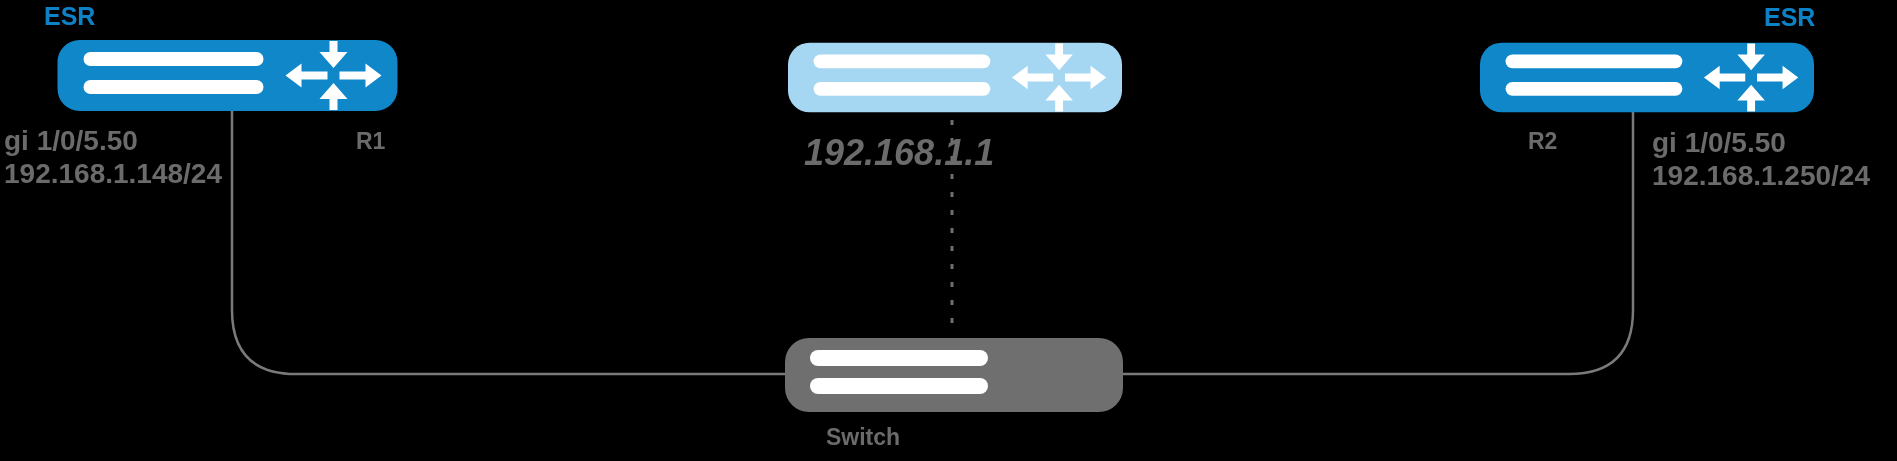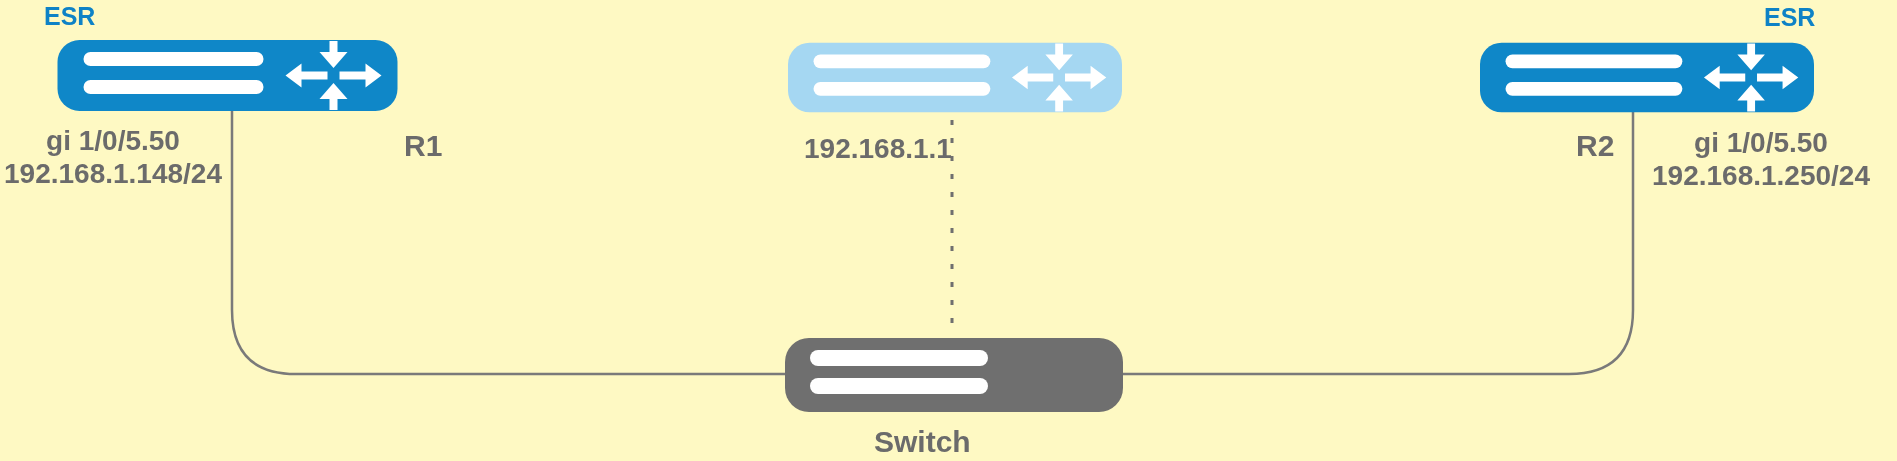--- a/index.html
+++ b/index.html
@@ -12,7 +12,7 @@
     position: relative;
     width: 1897px;
     height: 461px;
-    background: #fef9c3;
+    background: #000000;
     overflow: hidden;
   }
   .links {

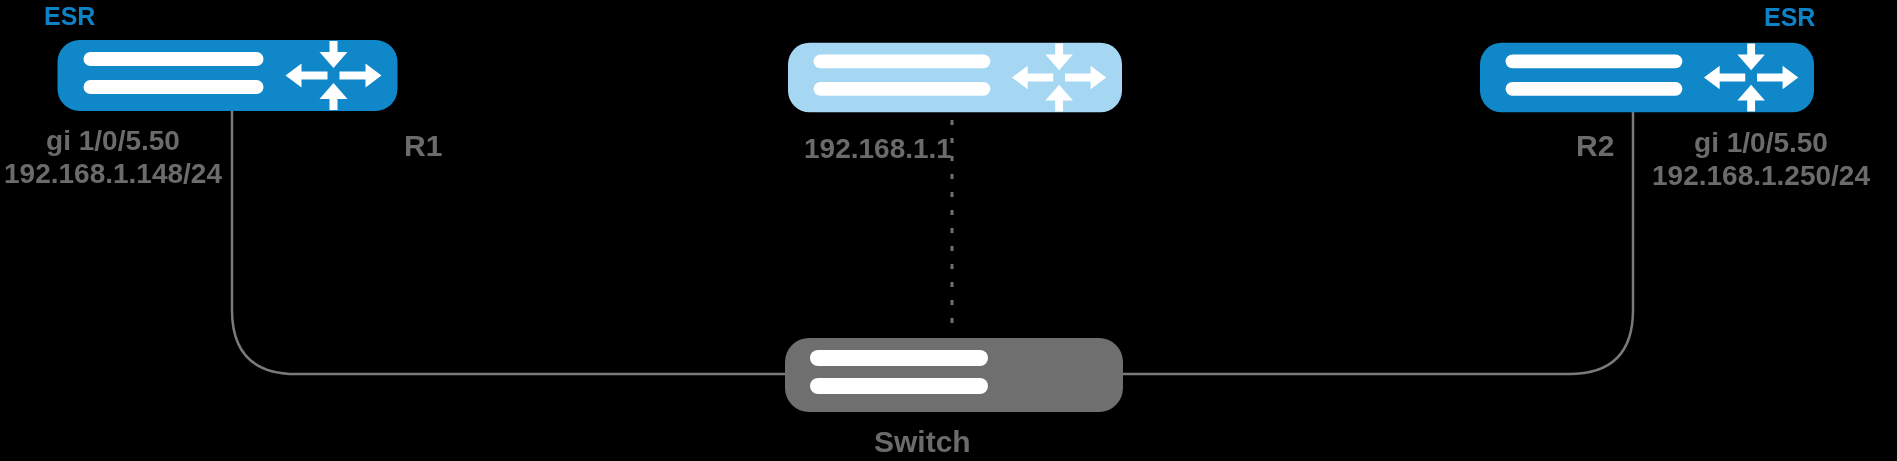--- a/index.html
+++ b/index.html
@@ -57,7 +57,6 @@
   .label.port-info {
     font-size: 28px;
     line-height: 33px;
-    text-align: center;
   }
   .label.ip-only {
     font-size: 28px;

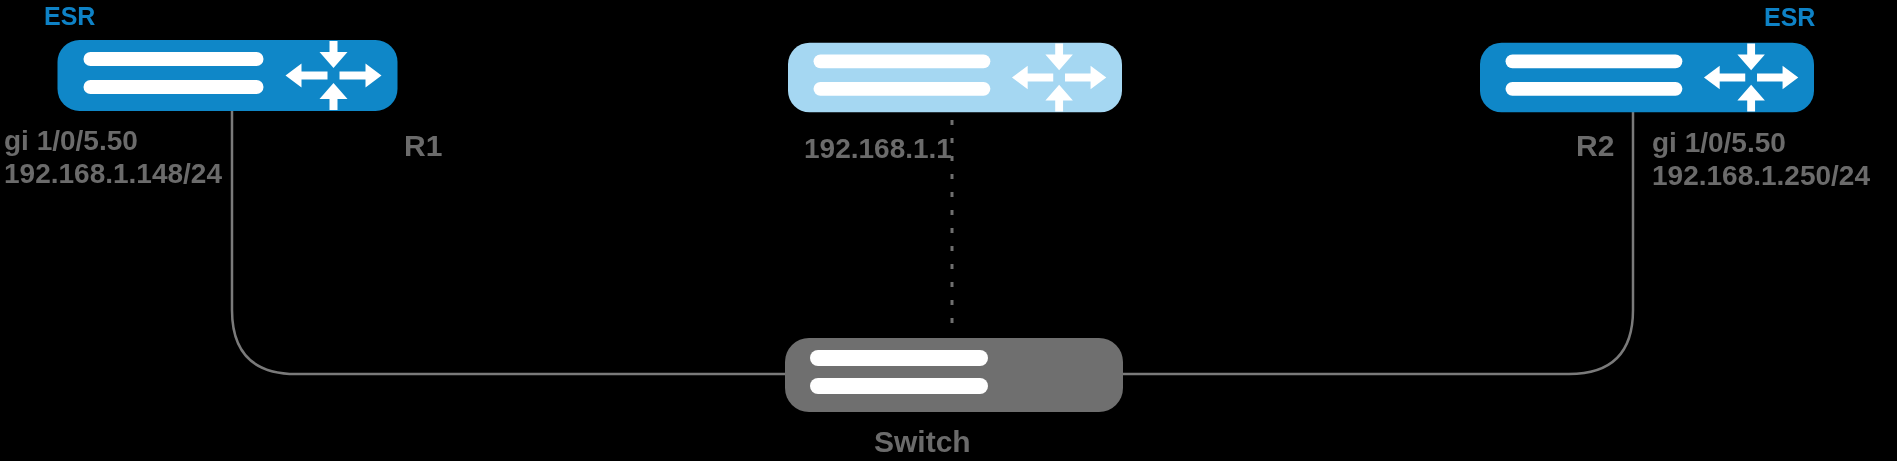--- a/index.html
+++ b/index.html
@@ -51,8 +51,7 @@
     font-size: 25px;
   }
   .label.node-name {
-    font-size: 30px;
-    margin-left: 48px;
+    font-size: 23px;
   }
   .label.port-info {
     font-size: 28px;

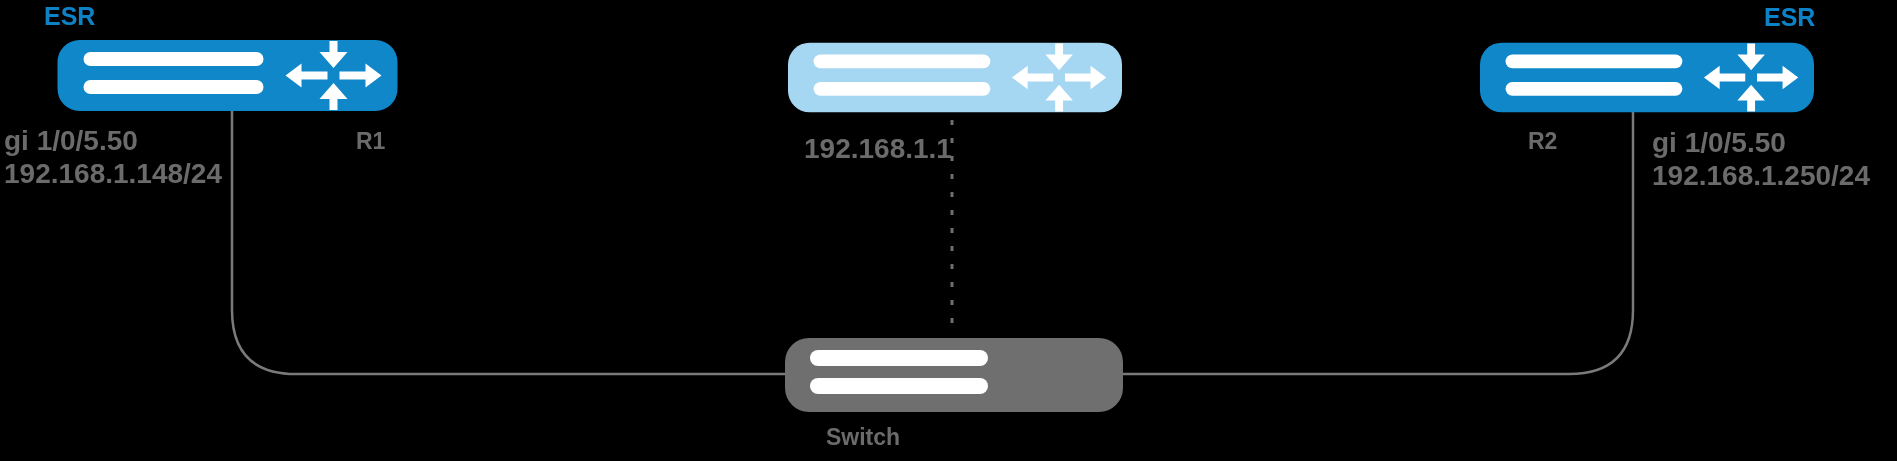--- a/index.html
+++ b/index.html
@@ -58,7 +58,8 @@
     line-height: 33px;
   }
   .label.ip-only {
-    font-size: 28px;
+    font-size: 36px;
+    font-style: italic;
   }
   .port-info span {
     display: block;

